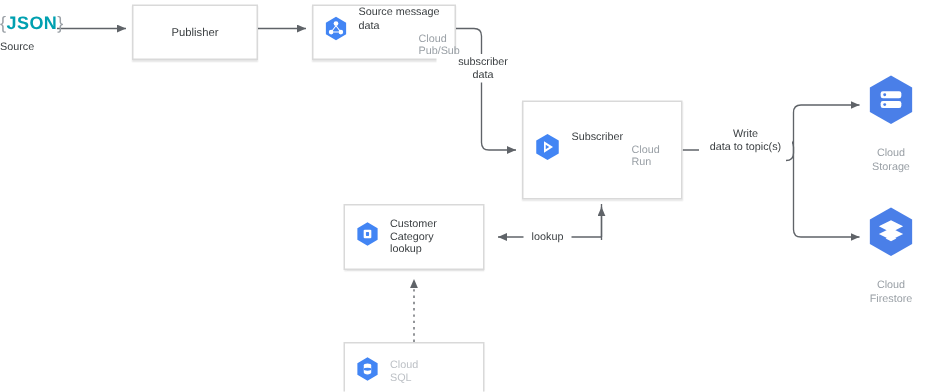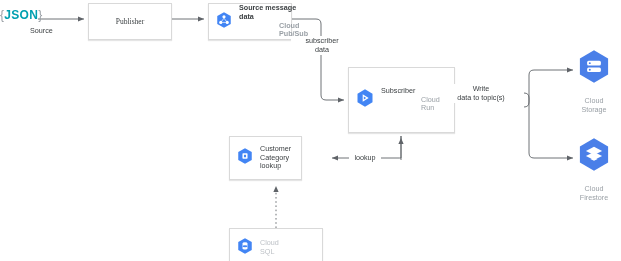--- a/index.html
+++ b/index.html
@@ -101,7 +101,7 @@
     <span>Publisher</span>
   </div>
 
-  <div class="node box box-icon" style="left:208px;top:3px;width:84px;height:37px;font-weight:bold;">
+  <div class="node box box-icon" style="left:208px;top:3px;width:96px;height:37px;">
     <span class="ico">
       <svg width="18" height="18" viewBox="0 0 24 24" xmlns="http://www.w3.org/2000/svg">
         <polygon points="12,1.6 21,6.8 21,17.2 12,22.4 3,17.2 3,6.8" fill="#4285f4"></polygon>

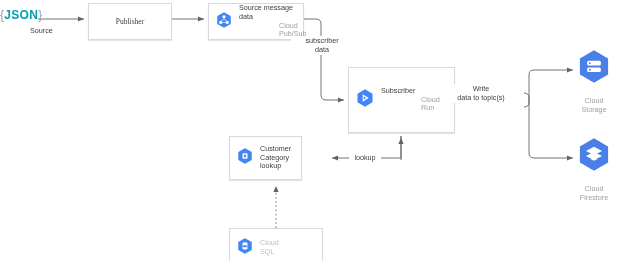--- a/index.html
+++ b/index.html
@@ -97,7 +97,7 @@
     </div>
   </div>
 
-  <div class="node box box-center" style="left:88px;top:3px;width:84px;height:37px;font-family:Liberation Serif, serif;">
+  <div class="node box box-center" style="left:88px;top:3px;width:84px;height:37px;">
     <span>Publisher</span>
   </div>
 

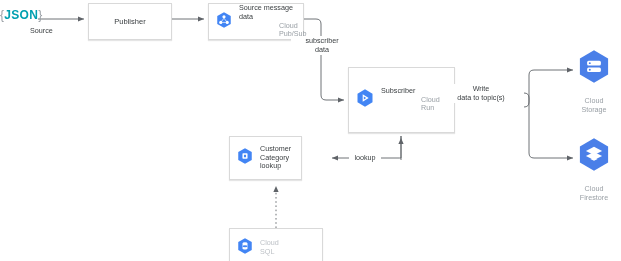--- a/index.html
+++ b/index.html
@@ -42,7 +42,7 @@
   .json-glyph{font-family:"Liberation Sans","DejaVu Sans",sans-serif;
     font-size:12px;font-weight:700;color:#00a0b0;letter-spacing:0.3px;white-space:nowrap;}
   .json-brace{color:#9aa0a6;font-weight:400;}
-  .json-label{margin-top:4px;font-size:7.2px;color:#3c4043;line-height:1.3;padding-left:30px;}
+  .json-label{margin-top:4px;font-size:7.2px;color:#3c4043;line-height:1.3;}
 
   
   .hex-node{position:absolute;text-align:center;width:66px;}

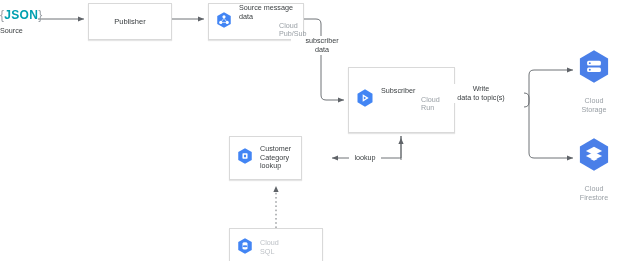--- a/index.html
+++ b/index.html
@@ -193,7 +193,7 @@
     <div>data</div>
   </div>
 
-  <div class="edge-label" style="left:450px;top:84px;width:60px;">
+  <div class="edge-label" style="left:466px;top:84px;width:60px;">
     <div>Write</div>
     <div>data to topic(s)</div>
   </div>

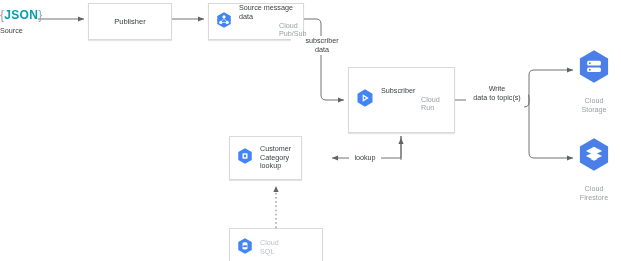--- a/index.html
+++ b/index.html
@@ -132,7 +132,7 @@
     </span>
   </div>
 
-  <div class="node box box-icon" style="left:229px;top:136px;width:73px;height:44px;">
+  <div class="node box box-icon" style="left:229px;top:136px;width:94px;height:44px;">
     <span class="ico">
       <svg width="18" height="18" viewBox="0 0 24 24" xmlns="http://www.w3.org/2000/svg">
         <polygon points="12,1.6 21,6.8 21,17.2 12,22.4 3,17.2 3,6.8" fill="#4285f4"></polygon>

